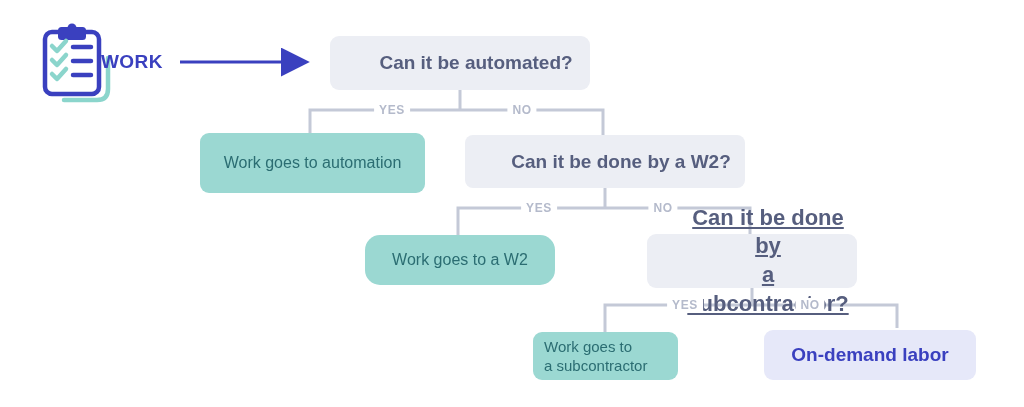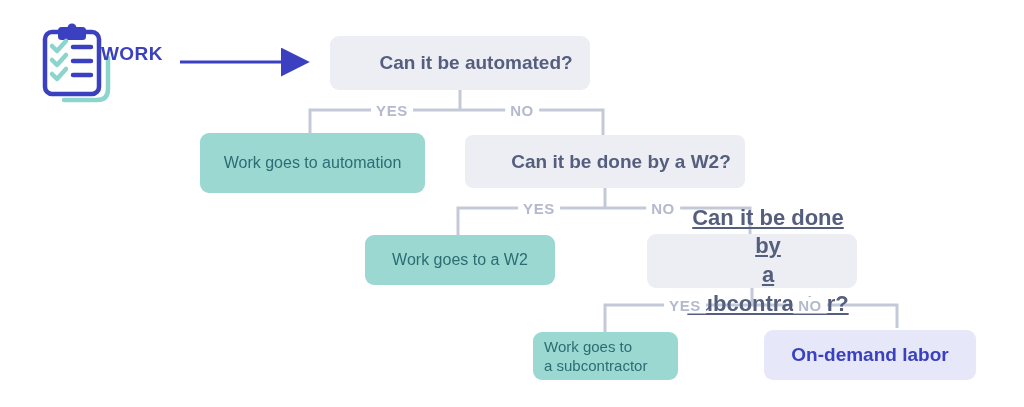--- a/index.html
+++ b/index.html
@@ -20,7 +20,7 @@
   .icon-wrap { position: absolute; left: 38px; top: 20px; width: 78px; height: 86px; }
 
   .work-label {
-    position: absolute; left: 101px; top: 43px;
+    position: absolute; left: 101px; top: 51px;
     font-size: 19px; font-weight: bold; letter-spacing: 0.4px;
     color: var(--indigo, #3A40BF);
   }

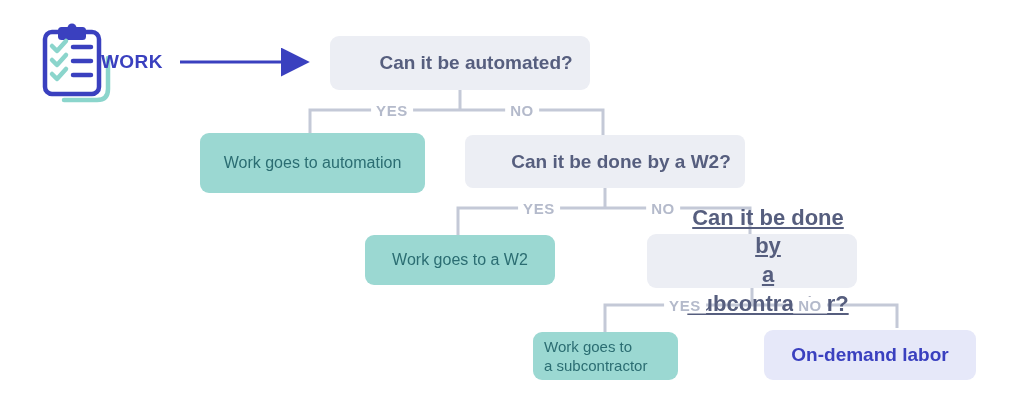--- a/index.html
+++ b/index.html
@@ -62,7 +62,7 @@
     transform: translate(-50%, -50%);
     background: #ffffff;
     padding: 0 5px;
-    font-size: 15px; font-weight: bold; letter-spacing: 0.6px;
+    font-size: 12px; font-weight: bold; letter-spacing: 0.6px;
     color: var(--branch-label, #B4BACB);
   }
   #yes1 { left: 392px; top: 110px; }

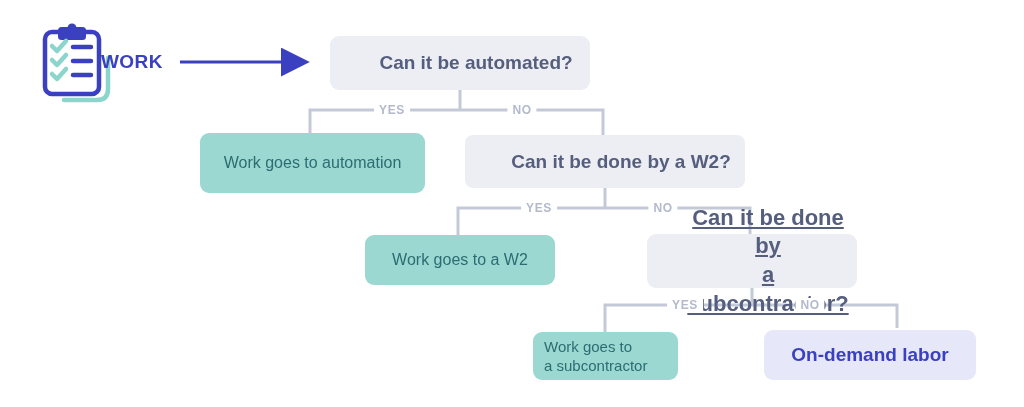--- a/index.html
+++ b/index.html
@@ -51,7 +51,7 @@
   #q1        { left: 330px; top: 36px;  width: 260px; height: 54px; font-size: 19px; }
   #automation{ left: 200px; top: 133px; width: 225px; height: 60px; font-size: 16px; }
   #q2        { left: 465px; top: 135px; width: 280px; height: 53px; font-size: 19px; border-radius: 8px; }
-  #w2        { left: 365px; top: 235px; width: 190px; height: 50px; font-size: 16px; }
+  #w2        { left: 365px; top: 235px; width: 190px; height: 50px; font-size: 16px; border-radius: 15px; }
   #q3        { left: 647px; top: 234px; width: 210px; height: 54px; font-size: 22px; text-decoration: underline; }
   #sub       { left: 533px; top: 332px; width: 145px; height: 48px; font-size: 15px;
                justify-content: flex-start; text-align: left; padding-left: 11px; }

